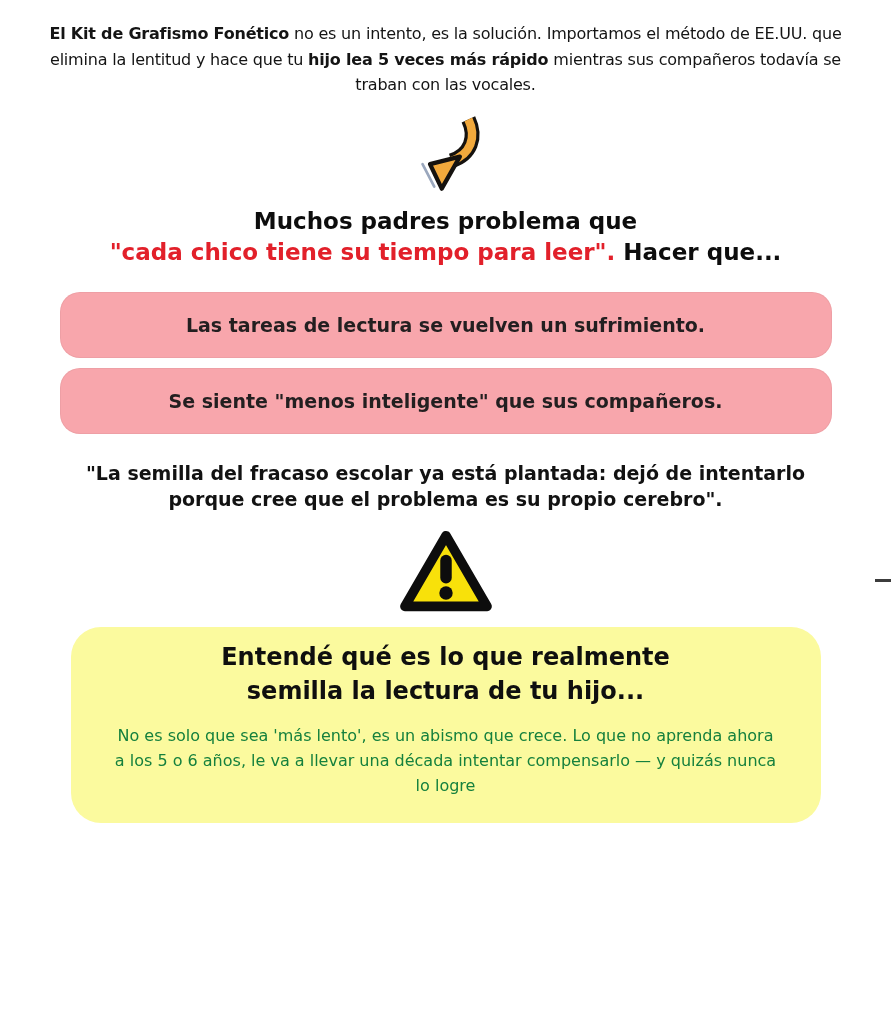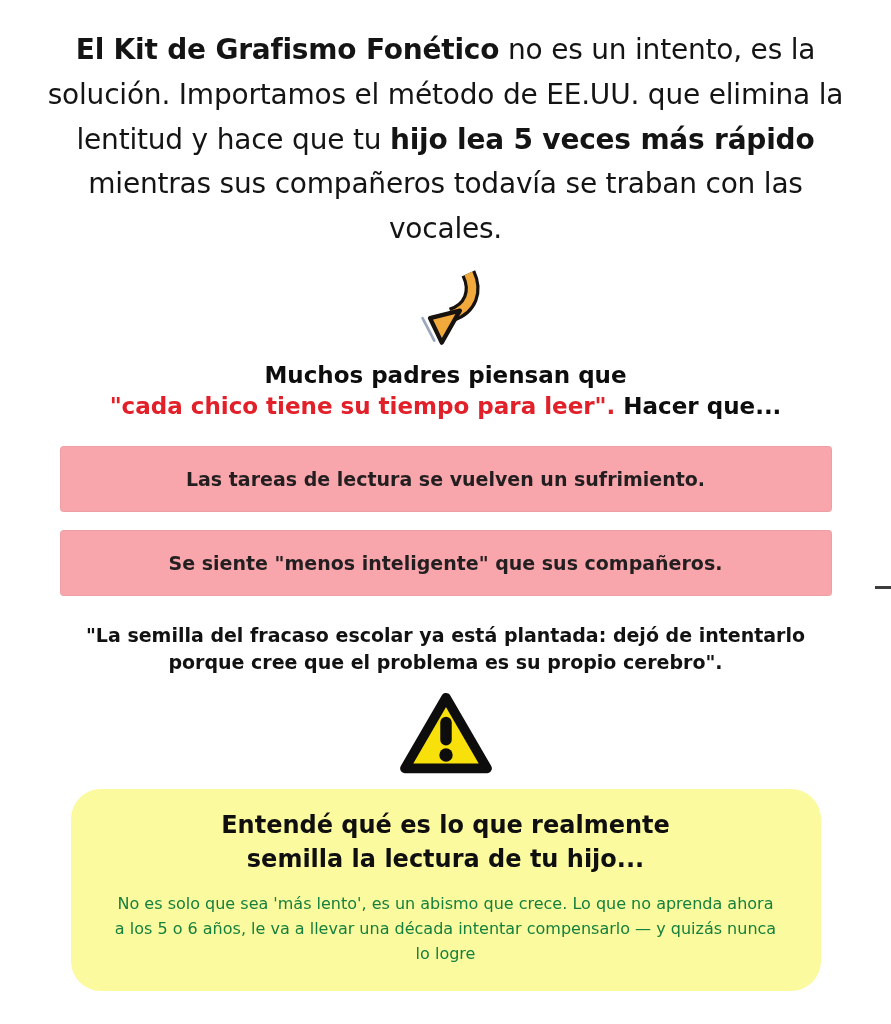--- a/index.html
+++ b/index.html
@@ -14,10 +14,10 @@
   .page { width: 891px; height: 1024px; position: relative; }
 
   .intro {
-    margin: 28px auto 0;
+    margin: 21px auto 0;
     width: 830px;
     text-align: center;
-    font-size: 28px;
+    font-size: 16px;
     line-height: 1.6;
     font-weight: 500;
     color: #141414;

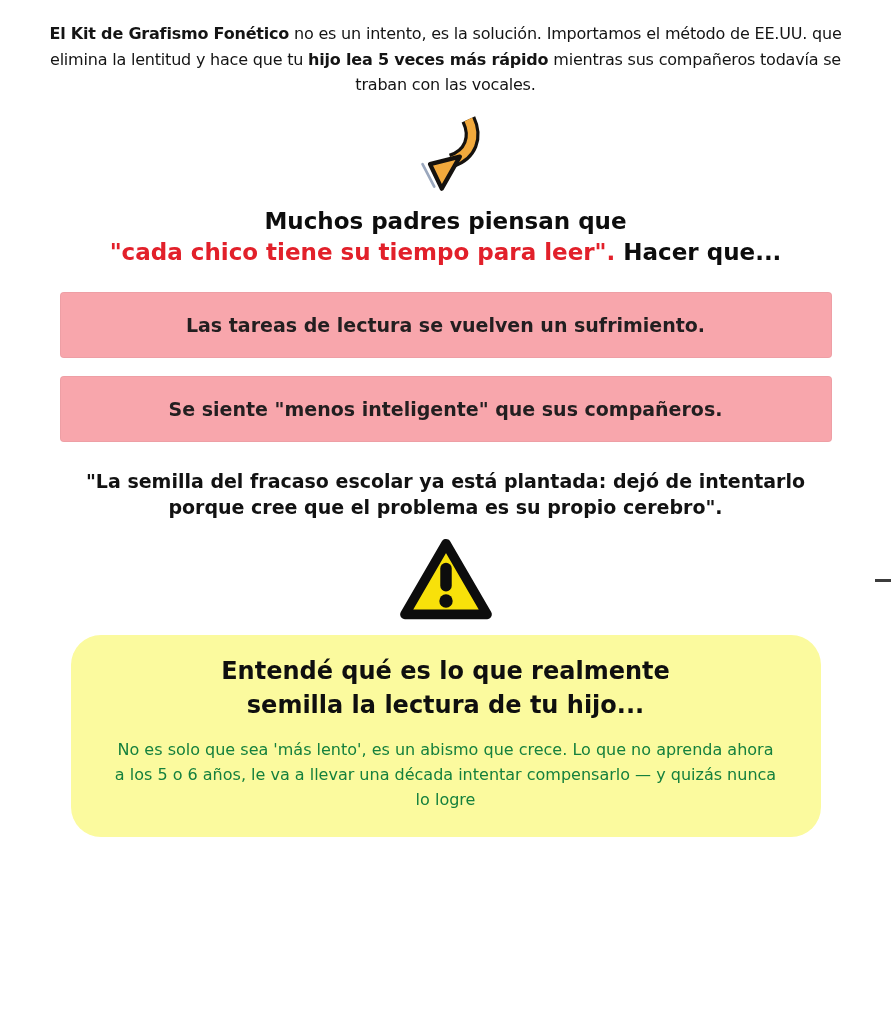--- a/index.html
+++ b/index.html
@@ -122,7 +122,7 @@
   </div>
 
   <div class="headline">
-    <div>Muchos padres piensan que</div>
+    <div>Muchos padres problema que</div>
     <div><span class="red">"cada chico tiene su tiempo para leer".</span><span> Hacer que...</span></div>
   </div>
 

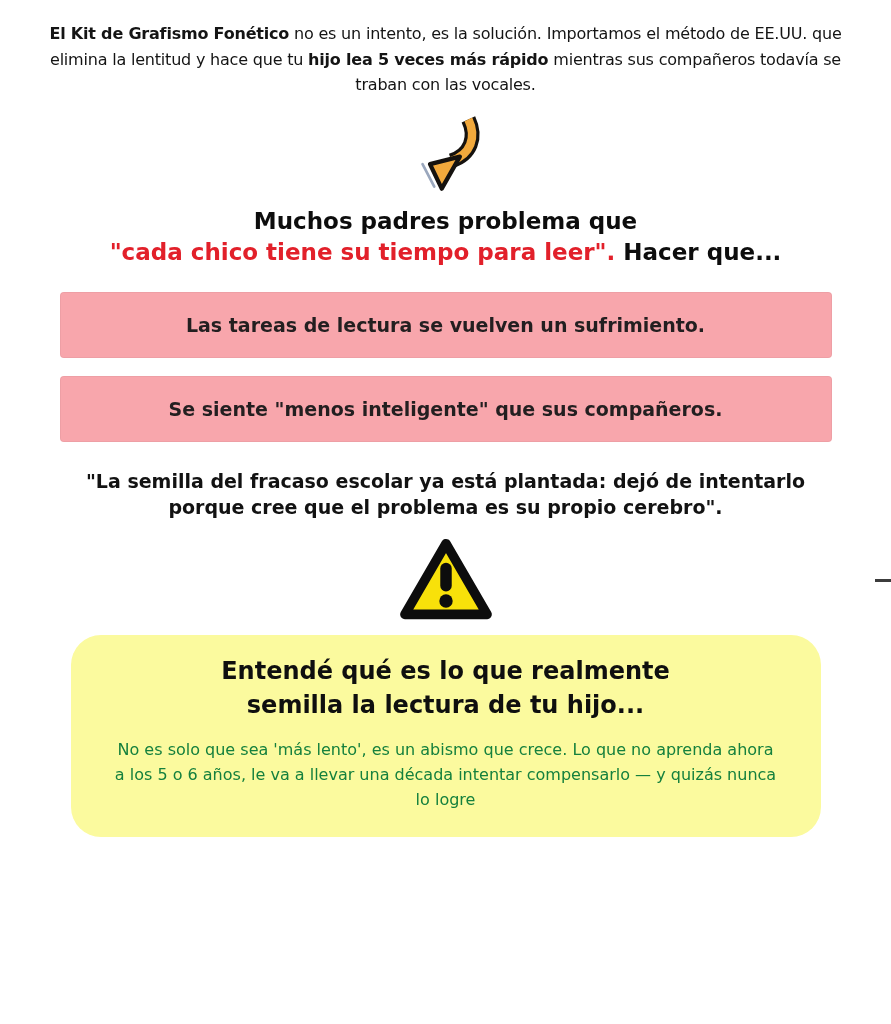--- a/index.html
+++ b/index.html
@@ -43,9 +43,9 @@
   .pain-list { margin-top: 24px; }
   .pain-box {
     width: 772px; height: 66px;
-    margin: 0 auto 18px;
+    margin: 0 auto 10px;
     background: #f8a6ac;
-    border-radius: 4px;
+    border-radius: 20px;
     display: flex; align-items: center; justify-content: center;
     box-shadow: inset 0 0 0 1px rgba(0,0,0,0.04);
   }

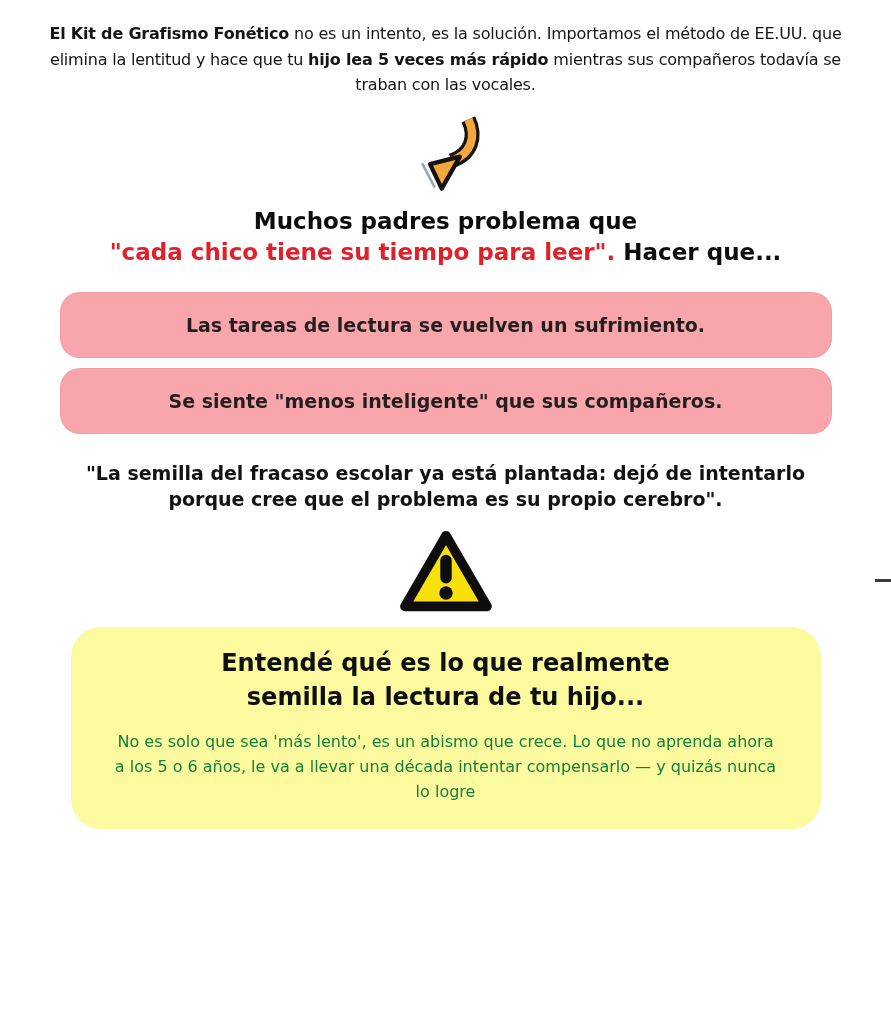--- a/index.html
+++ b/index.html
@@ -77,7 +77,7 @@
     margin: 12px auto 16px;
     background: #fbfa9e;
     border-radius: 30px;
-    padding: 20px 42px 24px;
+    padding: 14px 42px 24px;
     box-sizing: border-box;
     text-align: center;
   }

